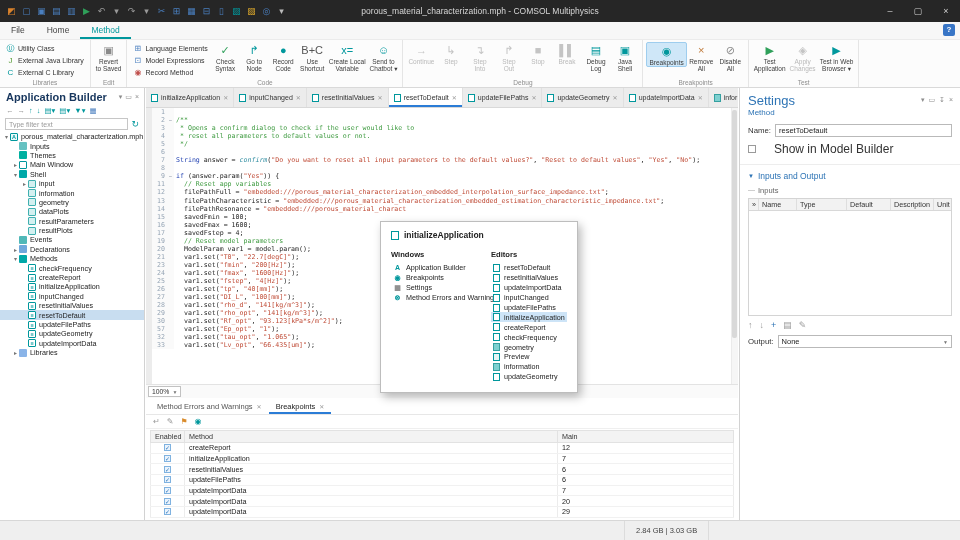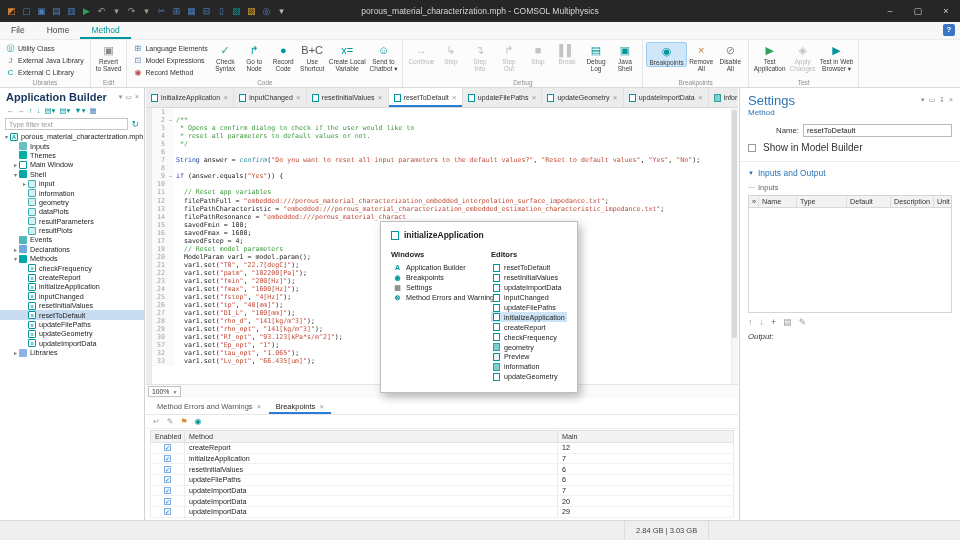--- a/index.html
+++ b/index.html
@@ -90,7 +90,7 @@
   .stitle { font-size:13px; color:#2e74b5; }
   .sicons { margin-left:auto; display:flex; gap:4px; color:#8d8d8d; font-size:7px; padding-top:3px; }
   .ssub { padding:0 8px 2px 8px; color:#2e74b5; font-size:8px; }
-  .snamerow { display:flex; align-items:center; gap:4px; padding:5px 8px 0 8px; font-size:7.8px; color:#333;margin-left:28px; }
+  .snamerow { display:flex; align-items:center; gap:4px; padding:5px 8px 0 8px; font-size:7.8px; color:#333; }
   .sname { flex:1; min-width:0; border:1px solid #b9b9b9; height:13px; font-size:7.5px; padding:0 3px; color:#222; font-family:"Liberation Sans",sans-serif; }
   .scheck { display:flex; align-items:center; gap:7px; padding:5px 8px 4px 8px; font-size:10px; color:#333; }
   .box { width:8px; height:8px; border:1px solid #9a9a9a; background:#fff; flex:none; }

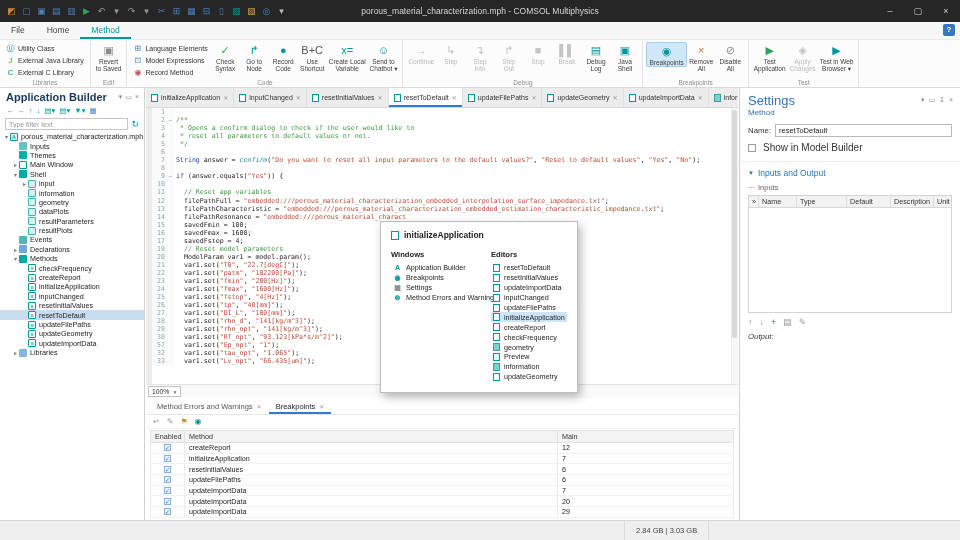--- a/index.html
+++ b/index.html
@@ -92,7 +92,7 @@
   .ssub { padding:0 8px 2px 8px; color:#2e74b5; font-size:8px; }
   .snamerow { display:flex; align-items:center; gap:4px; padding:5px 8px 0 8px; font-size:7.8px; color:#333; }
   .sname { flex:1; min-width:0; border:1px solid #b9b9b9; height:13px; font-size:7.5px; padding:0 3px; color:#222; font-family:"Liberation Sans",sans-serif; }
-  .scheck { display:flex; align-items:center; gap:7px; padding:5px 8px 4px 8px; font-size:10px; color:#333; }
+  .scheck { display:flex; align-items:center; gap:18px; padding:5px 8px 4px 8px; font-size:12px; color:#333; }
   .box { width:8px; height:8px; border:1px solid #9a9a9a; background:#fff; flex:none; }
   .ssec { display:flex; align-items:center; gap:4px; color:#2e74b5; font-size:8.5px; padding:6px 8px 3px 8px; border-top:1px solid #ededed; margin-top:4px; }
   .ssec .secarrow { font-size:6px; color:#2e74b5; }

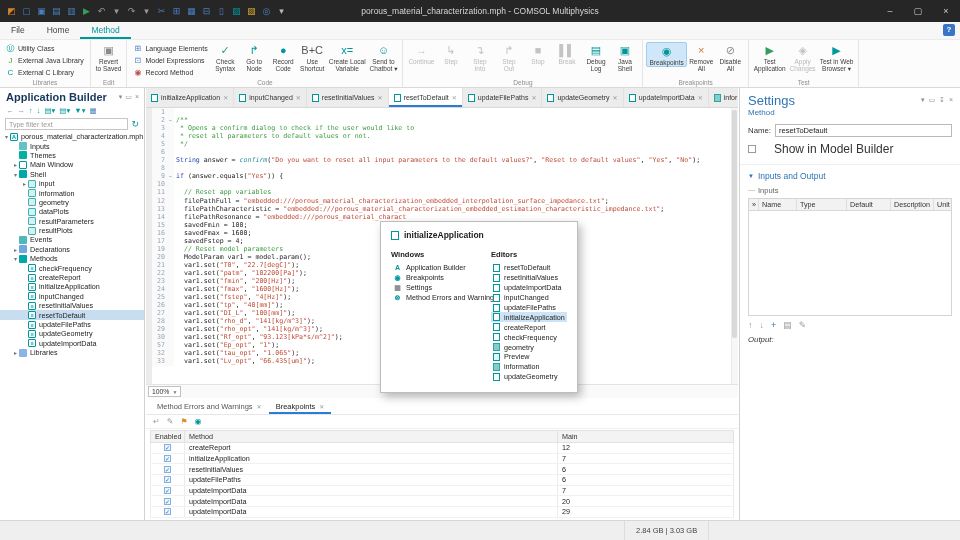--- a/index.html
+++ b/index.html
@@ -524,7 +524,7 @@
     <div class="cline"><span class="lnum">6</span><span class="lfold"></span><span class="ltext"></span></div>
     <div class="cline"><span class="lnum">7</span><span class="lfold"></span><span class="ltext"><span class="kw">String</span><span> answer = </span><span class="fn">confirm</span><span>(</span><span class="st">"Do you want to reset all input parameters to the default values?"</span><span>, </span><span class="st">"Reset to default values"</span><span>, </span><span class="st">"Yes"</span><span>, </span><span class="st">"No"</span><span>);</span></span></div>
     <div class="cline"><span class="lnum">8</span><span class="lfold"></span><span class="ltext"></span></div>
-    <div class="cline"><span class="lnum">9</span><span class="lfold">−</span><span class="ltext"><span class="kw">if</span><span> (answer.equals(</span><span class="st">"Yes"</span><span>)) {</span></span></div>
+    <div class="cline"><span class="lnum">9</span><span class="lfold">−</span><span class="ltext"><span class="kw">if</span><span> (answer.param(</span><span class="st">"Yes"</span><span>)) {</span></span></div>
     <div class="cline"><span class="lnum">10</span><span class="lfold"></span><span class="ltext"></span></div>
     <div class="cline"><span class="lnum">11</span><span class="lfold"></span><span class="ltext"><span>  </span><span class="cm">// Reset app variables</span></span></div>
     <div class="cline"><span class="lnum">12</span><span class="lfold"></span><span class="ltext"><span>  filePathFull = </span><span class="st">"embedded:///porous_material_characterization_embedded_interpolation_surface_impedance.txt"</span><span>;</span></span></div>

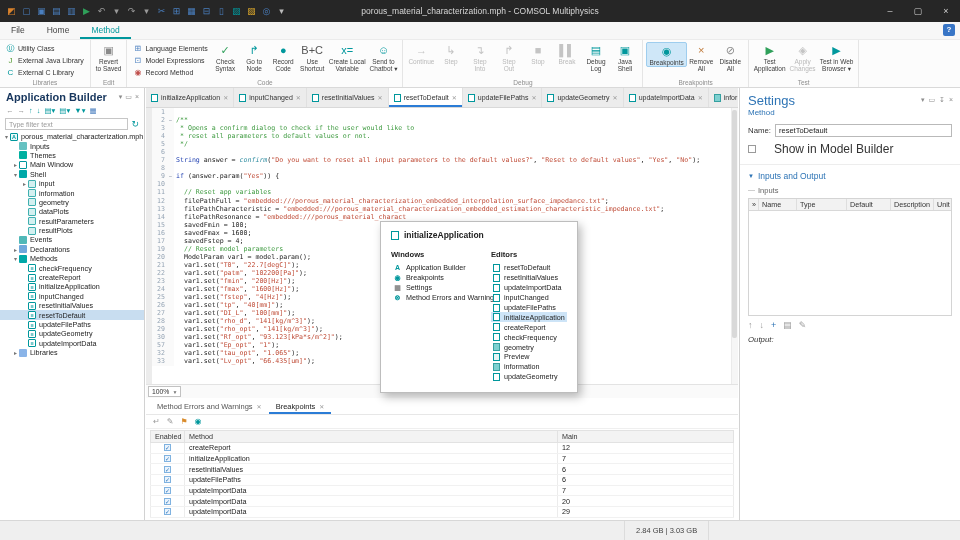--- a/index.html
+++ b/index.html
@@ -525,7 +525,6 @@
     <div class="cline"><span class="lnum">7</span><span class="lfold"></span><span class="ltext"><span class="kw">String</span><span> answer = </span><span class="fn">confirm</span><span>(</span><span class="st">"Do you want to reset all input parameters to the default values?"</span><span>, </span><span class="st">"Reset to default values"</span><span>, </span><span class="st">"Yes"</span><span>, </span><span class="st">"No"</span><span>);</span></span></div>
     <div class="cline"><span class="lnum">8</span><span class="lfold"></span><span class="ltext"></span></div>
     <div class="cline"><span class="lnum">9</span><span class="lfold">−</span><span class="ltext"><span class="kw">if</span><span> (answer.param(</span><span class="st">"Yes"</span><span>)) {</span></span></div>
-    <div class="cline"><span class="lnum">10</span><span class="lfold"></span><span class="ltext"></span></div>
     <div class="cline"><span class="lnum">11</span><span class="lfold"></span><span class="ltext"><span>  </span><span class="cm">// Reset app variables</span></span></div>
     <div class="cline"><span class="lnum">12</span><span class="lfold"></span><span class="ltext"><span>  filePathFull = </span><span class="st">"embedded:///porous_material_characterization_embedded_interpolation_surface_impedance.txt"</span><span>;</span></span></div>
     <div class="cline"><span class="lnum">13</span><span class="lfold"></span><span class="ltext"><span>  filePathCharacteristic = </span><span class="st">"embedded:///porous_material_characterization_embedded_estimation_characteristic_impedance.txt"</span><span>;</span></span></div>

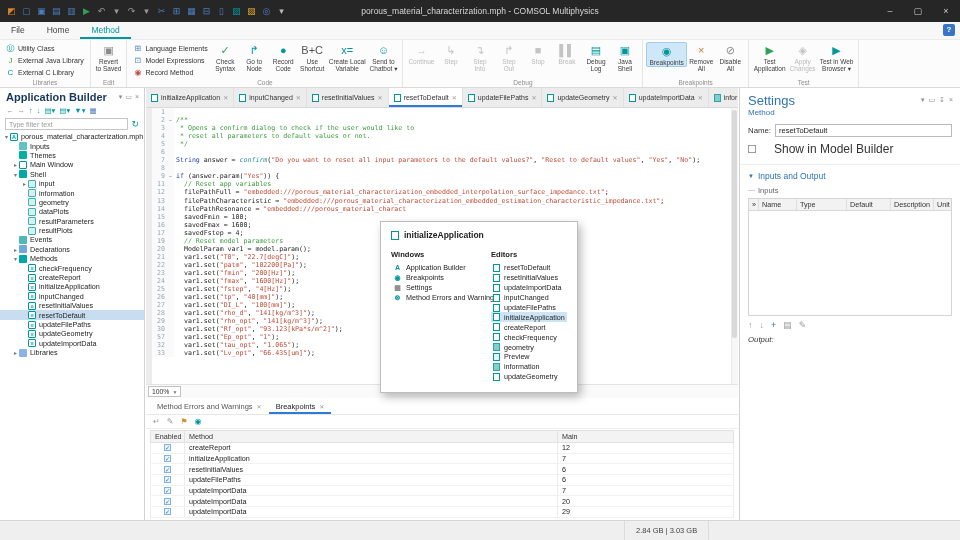--- a/index.html
+++ b/index.html
@@ -535,7 +535,6 @@
     <div class="cline"><span class="lnum">19</span><span class="lfold"></span><span class="ltext"><span>  </span><span class="cm">// Reset model parameters</span></span></div>
     <div class="cline"><span class="lnum">20</span><span class="lfold"></span><span class="ltext"><span>  ModelParam var1 = model.param();</span></span></div>
     <div class="cline"><span class="lnum">21</span><span class="lfold"></span><span class="ltext"><span>  var1.set(</span><span class="st">"T0"</span><span>, </span><span class="st">"22.7[degC]"</span><span>);</span></span></div>
-    <div class="cline"><span class="lnum">22</span><span class="lfold"></span><span class="ltext"><span>  var1.set(</span><span class="st">"patm"</span><span>, </span><span class="st">"102200[Pa]"</span><span>);</span></span></div>
     <div class="cline"><span class="lnum">23</span><span class="lfold"></span><span class="ltext"><span>  var1.set(</span><span class="st">"fmin"</span><span>, </span><span class="st">"200[Hz]"</span><span>);</span></span></div>
     <div class="cline"><span class="lnum">24</span><span class="lfold"></span><span class="ltext"><span>  var1.set(</span><span class="st">"fmax"</span><span>, </span><span class="st">"1600[Hz]"</span><span>);</span></span></div>
     <div class="cline"><span class="lnum">25</span><span class="lfold"></span><span class="ltext"><span>  var1.set(</span><span class="st">"fstep"</span><span>, </span><span class="st">"4[Hz]"</span><span>);</span></span></div>

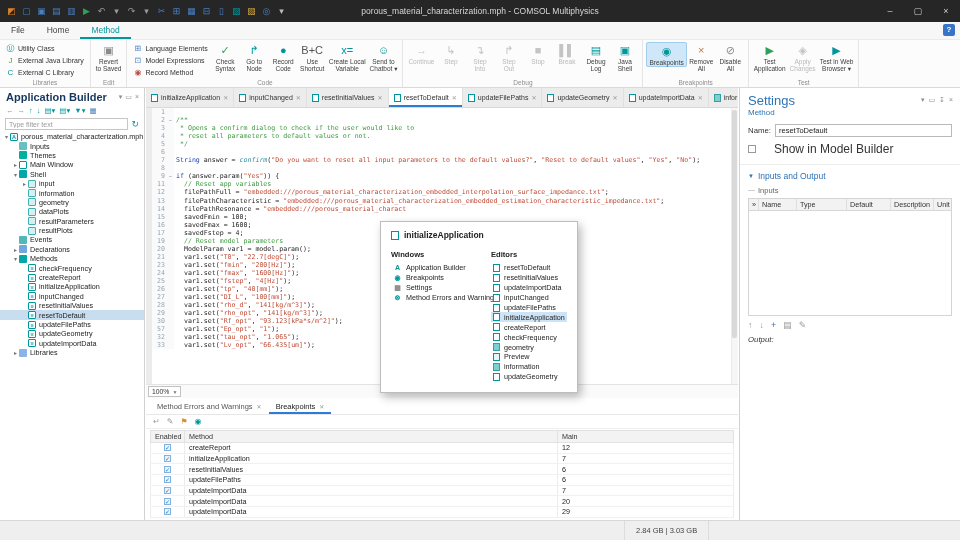--- a/index.html
+++ b/index.html
@@ -102,7 +102,7 @@
   .sthead { display:flex; background:#f2f2f2; border-bottom:1px solid #d8d8d8; }
   .sth { font-size:7.2px; color:#333; padding:1px 3px; border-right:1px solid #dedede; white-space:nowrap; overflow:hidden; }
   .stools { display:flex; gap:7px; align-items:center; padding:4px 8px 0 8px; font-size:9px; }
-  .soutrow { display:flex; align-items:center; gap:4px; padding:5px 8px 0 8px; font-size:7.8px; color:#333;font-style:italic; }
+  .soutrow { display:flex; align-items:center; gap:4px; padding:5px 8px 0 8px; font-size:7.8px; color:#333; }
   .sselect { flex:1; display:flex; align-items:center; border:1px solid #b9b9b9; height:13px; padding:0 3px; font-size:7.5px; color:#222; }
   .sselect .zarr { margin-left:auto; }
 

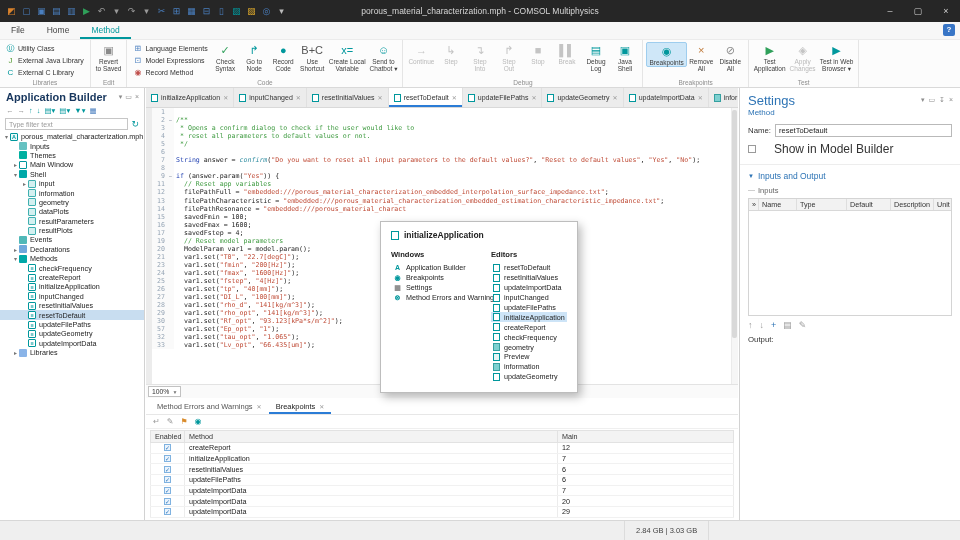--- a/index.html
+++ b/index.html
@@ -670,6 +670,10 @@
     </div>
   <div class="soutrow">
     <span>Output:</span>
+    <span class="sselect">
+      <span>None</span>
+      <span class="zarr">▼</span>
+    </span>
   </div>
 </div>
 

